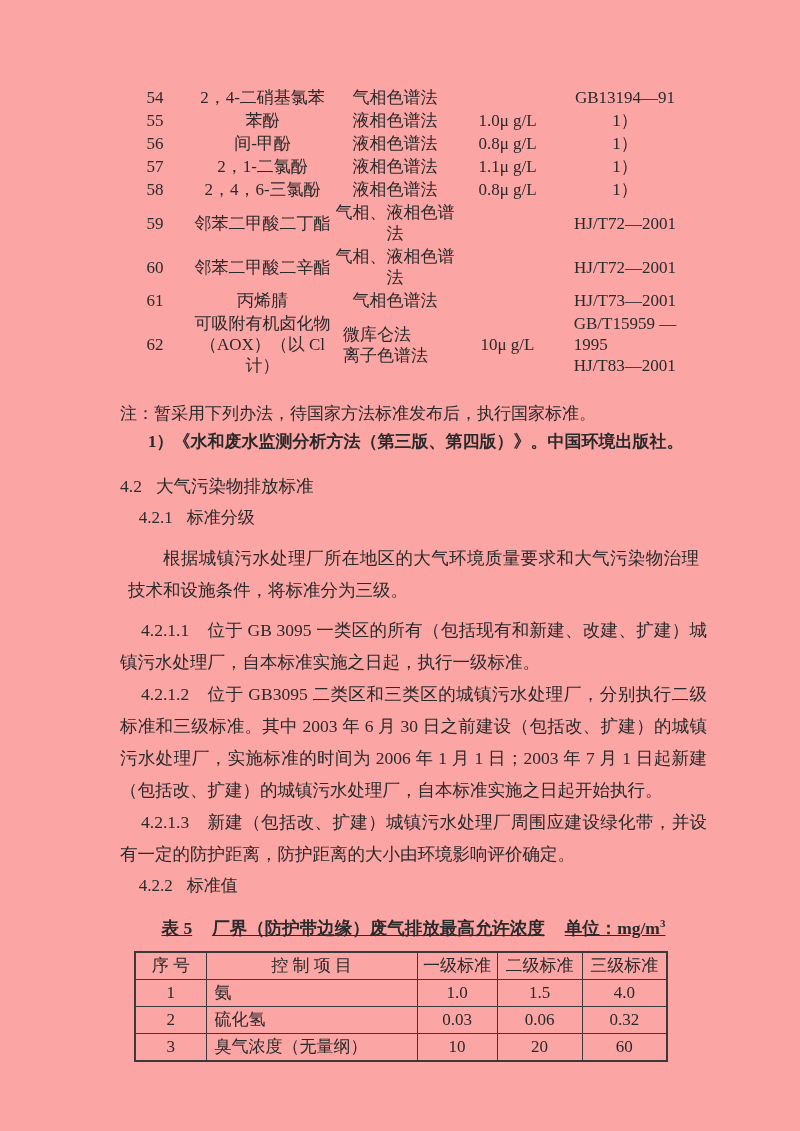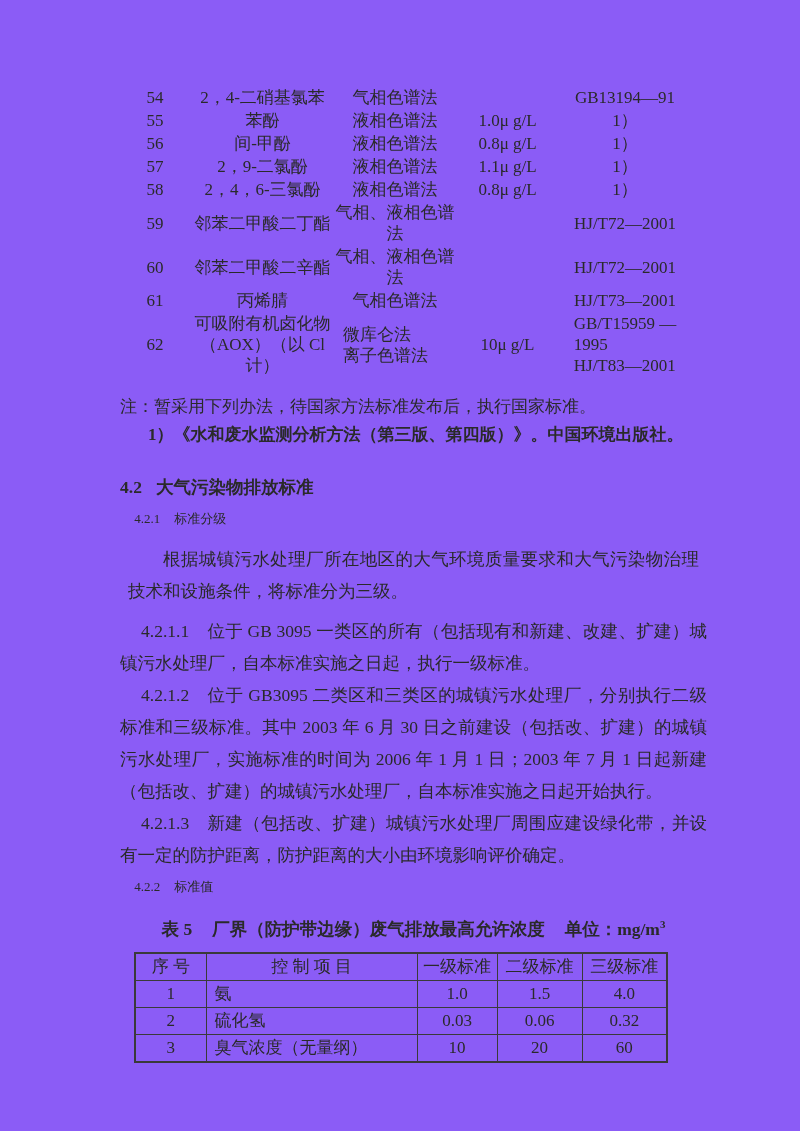--- a/index.html
+++ b/index.html
@@ -12,7 +12,7 @@
     position: relative;
     width: 800px;
     height: 1131px;
-    background: #8b5cf6;
+    background: #fca5a5;
     overflow: hidden;
     box-sizing: border-box;
     padding: 86px 93px 0 120px;

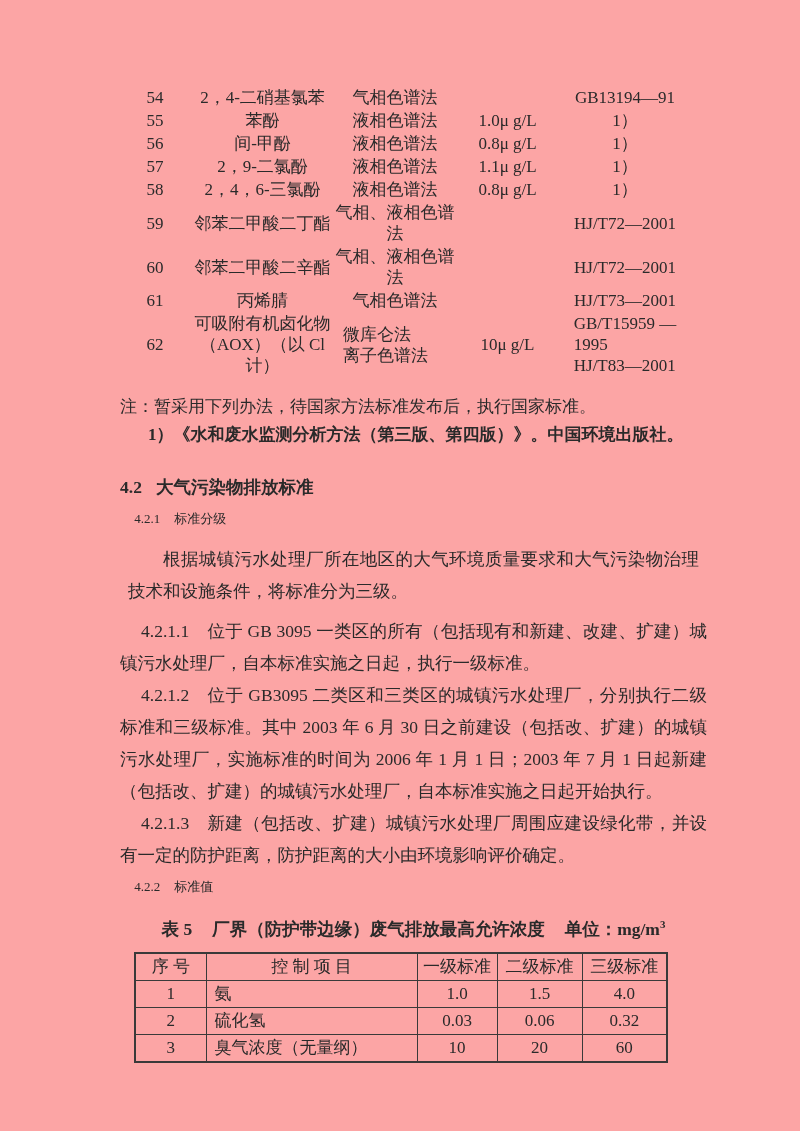--- a/index.html
+++ b/index.html
@@ -141,7 +141,7 @@
       </tr>
       <tr>
         <td>57</td>
-        <td>2，9-二氯酚</td>
+        <td>2，1-二氯酚</td>
         <td>液相色谱法</td>
         <td>1.1μ g/L</td>
         <td>1）</td>

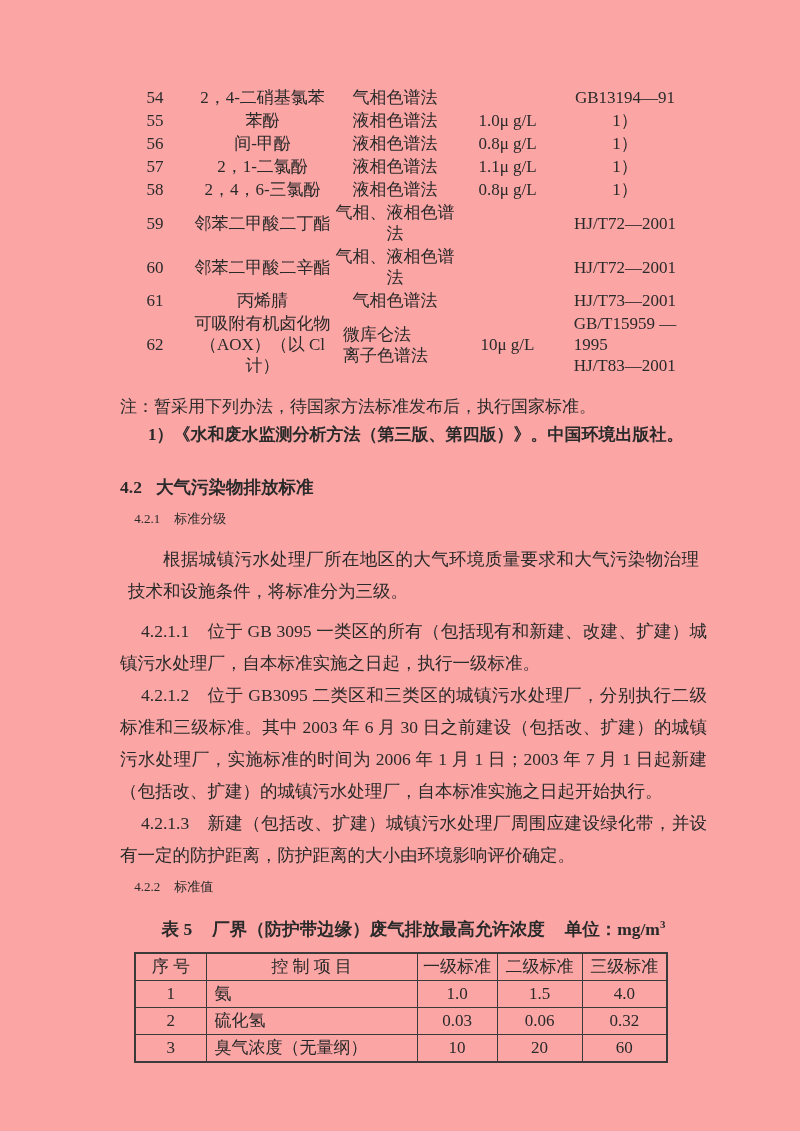--- a/index.html
+++ b/index.html
@@ -39,7 +39,7 @@
   }
   
   .note {
-    margin-top: 16px;
+    margin-top: 23px;
     font-size: 17px;
     line-height: 28px;
   }

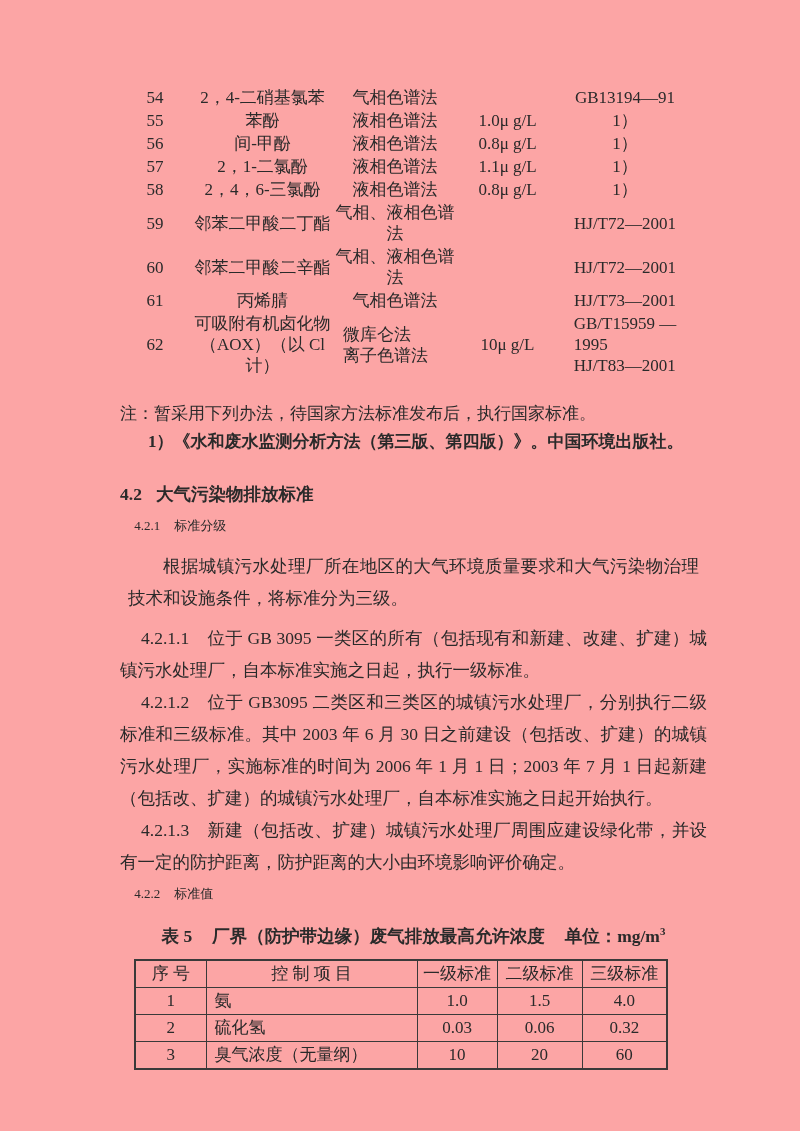--- a/index.html
+++ b/index.html
@@ -46,10 +46,10 @@
   .note .note-l2 { padding-left: 28px; font-weight: bold; }
   
   .h-main {
-    margin: 22px 0 0 0;
-    font-size: 17.5px;
-    line-height: 32px;
-    font-weight: bold;
+    margin: 14px 0 0 0;
+    font-size: 17.5px;
+    line-height: 32px;
+    font-weight: normal;
   }
   .h-sub {
     margin: 0;

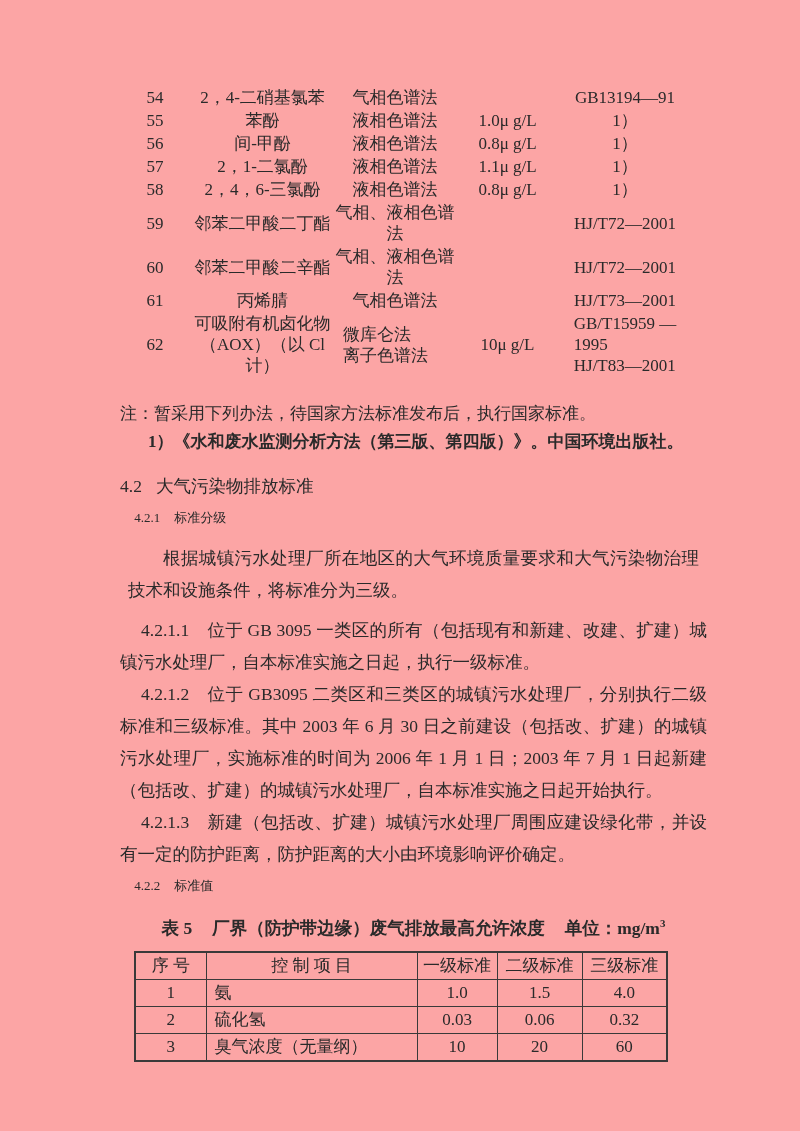--- a/index.html
+++ b/index.html
@@ -53,7 +53,7 @@
   }
   .h-sub {
     margin: 0;
-    font-size: 13px;
+    font-size: 17px;
     line-height: 32px;
     font-weight: normal;
     text-indent: 1.1em;

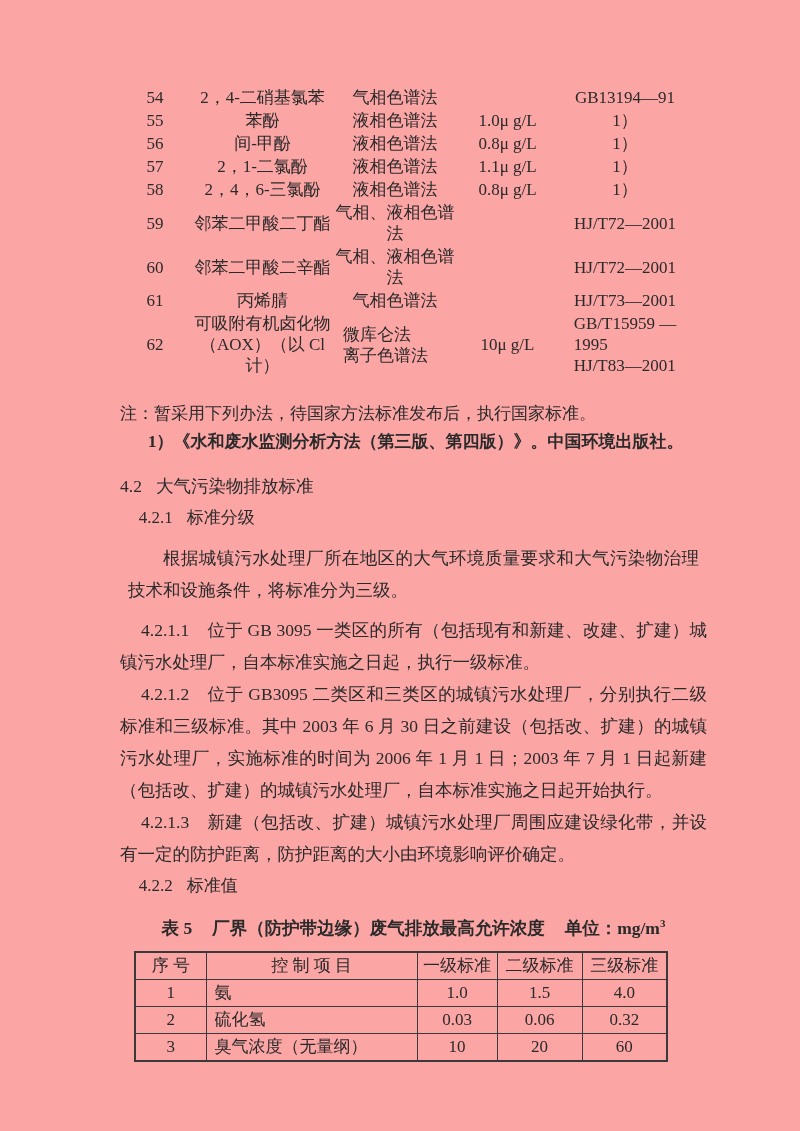--- a/index.html
+++ b/index.html
@@ -82,6 +82,7 @@
     text-align: center;
     line-height: 26px;
     white-space: nowrap;
+    text-decoration: underline;
   }
   .t5-caption .cap-gap { display: inline-block; width: 20px; }
   .t5-caption sup { font-size: 11px; }

